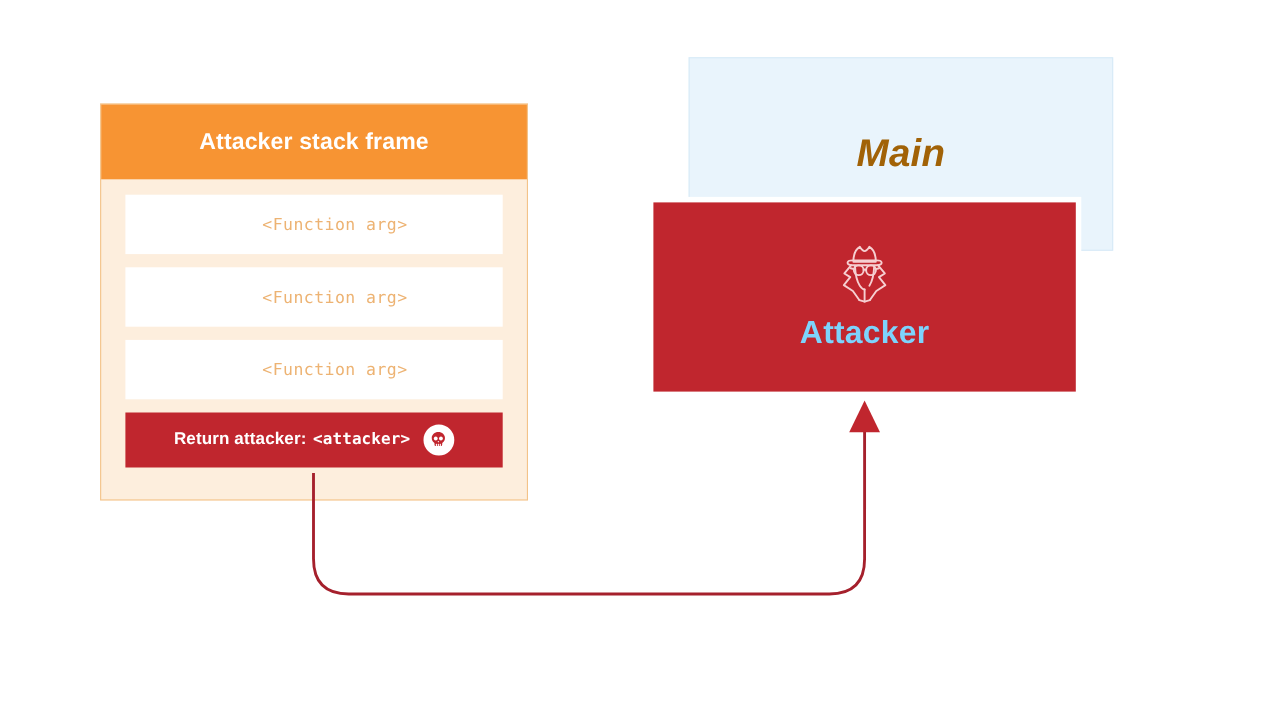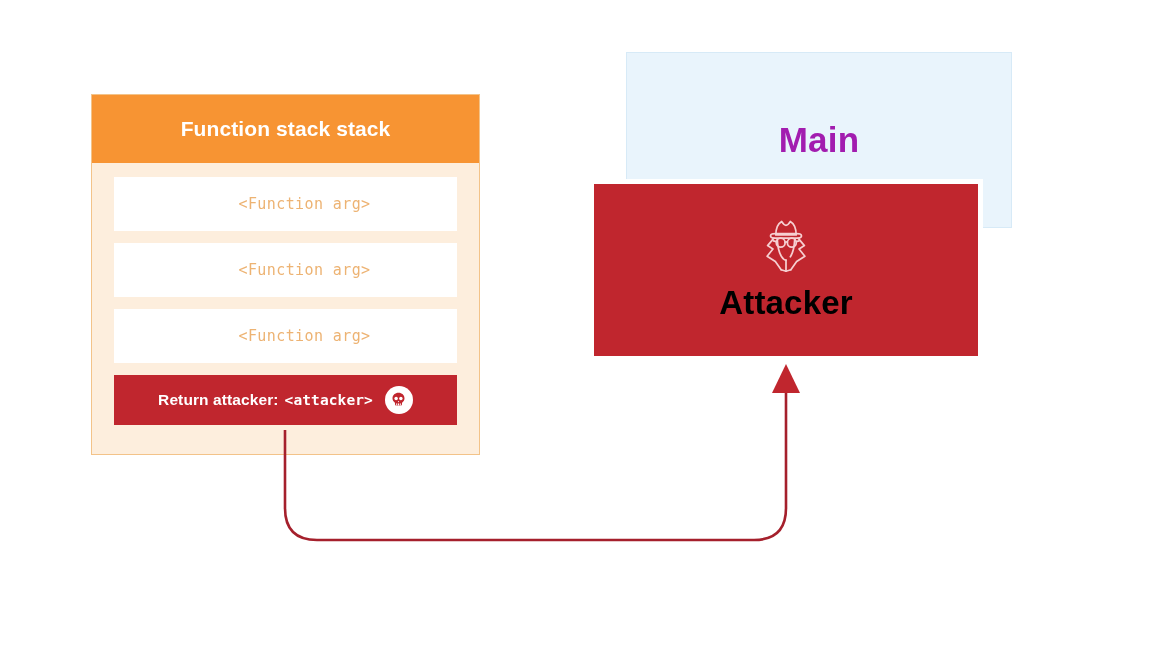--- a/index.html
+++ b/index.html
@@ -206,7 +206,7 @@
 
   <div class="stack-frame">
     <div class="stack-frame-header">
-      <div class="stack-frame-title">Function stack stack</div>
+      <div class="stack-frame-title">Attacker stack frame</div>
     </div>
     <div class="stack-frame-body">
 

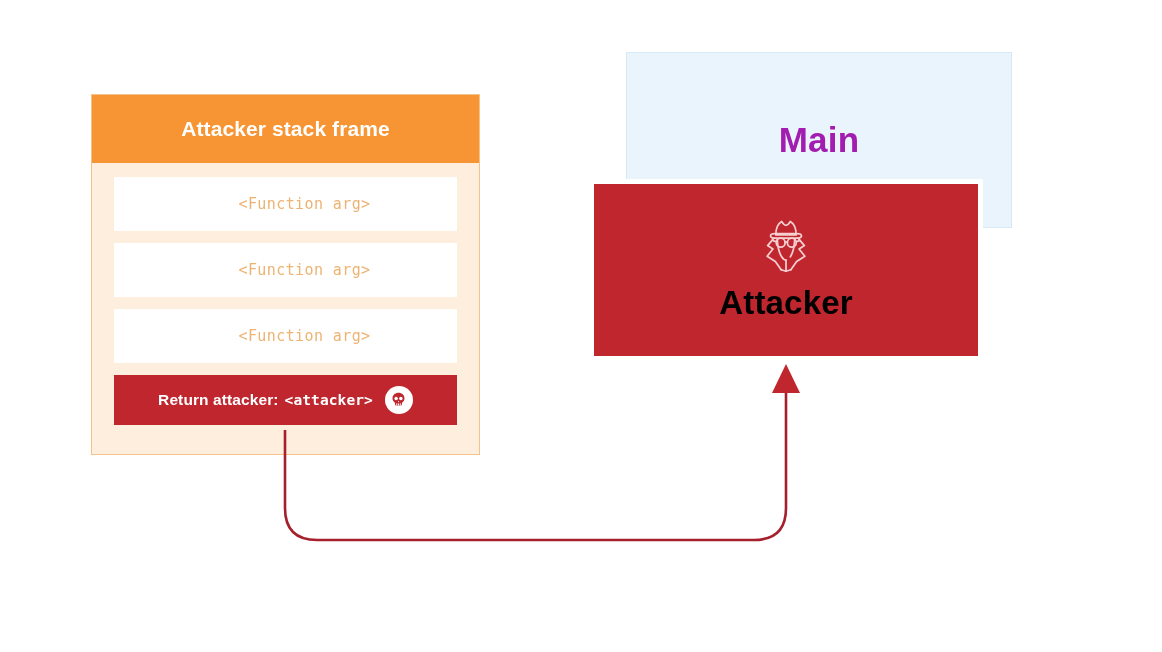--- a/index.html
+++ b/index.html
@@ -41,8 +41,9 @@
     justify-content: center;
     font-size: 35px;
     font-weight: 700;
-    color: #a21caf;
+    color: #a16207;
     letter-spacing: 0.2px;
+    font-style: italic;
   }
 
   

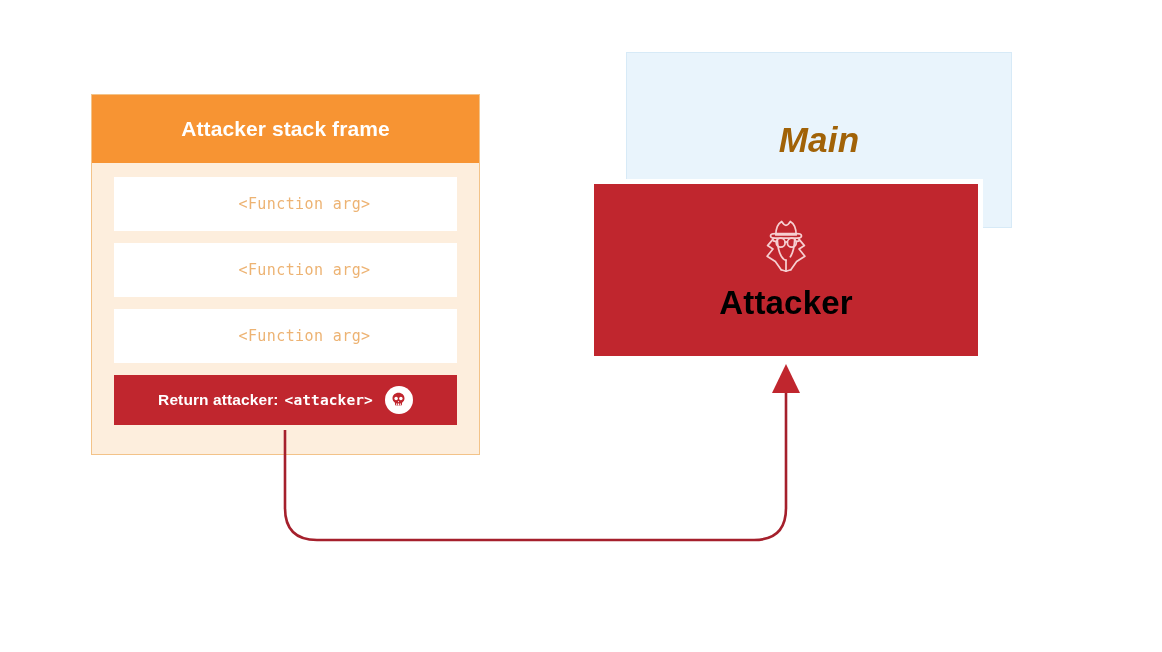--- a/index.html
+++ b/index.html
@@ -67,9 +67,9 @@
     margin-bottom: 6px;
   }
   .attacker-label {
-    font-size: 33px;
-    font-weight: 700;
-    color: #000000;
+    font-size: 29px;
+    font-weight: 700;
+    color: #7dd3fc;
     letter-spacing: 0.2px;
   }
 

